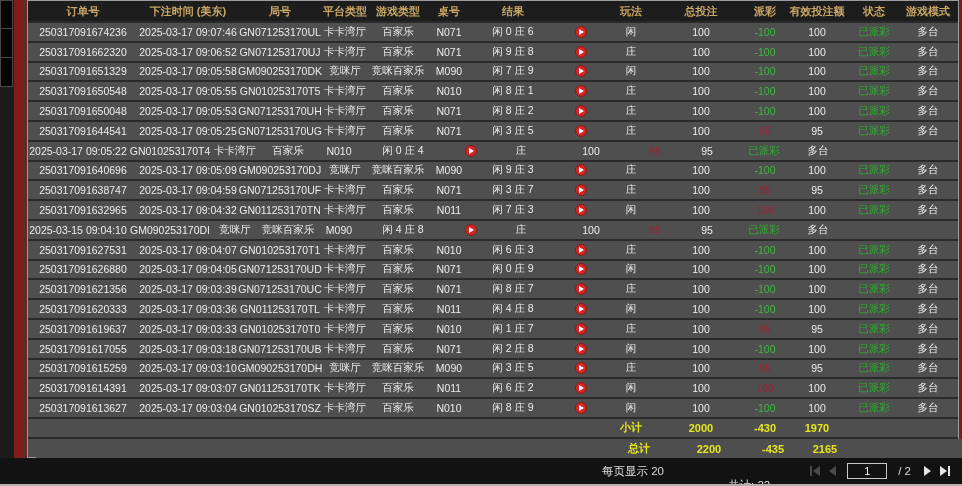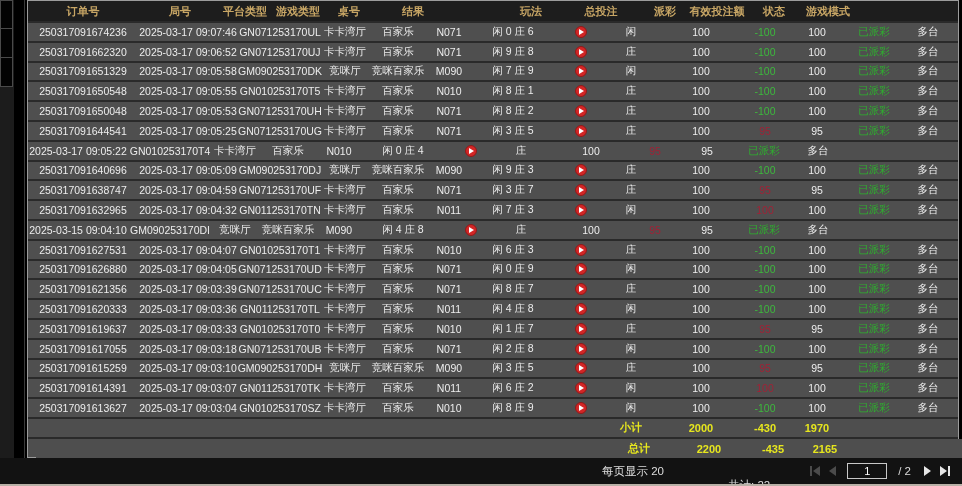--- a/index.html
+++ b/index.html
@@ -5,7 +5,7 @@
   * { margin:0; padding:0; box-sizing:border-box; }
   html,body { width:962px; height:486px; overflow:hidden; background:#161616;
     font-family:"Liberation Sans","DejaVu Sans",sans-serif; }
-  .screen { position:relative; width:962px; height:486px; background:#000000; }
+  .screen { position:relative; width:962px; height:486px; background:#7f1d1d; }
 
   
   .left-strip { position:absolute; left:0; top:0; width:14px; height:458px; background:#1c1c1c; }

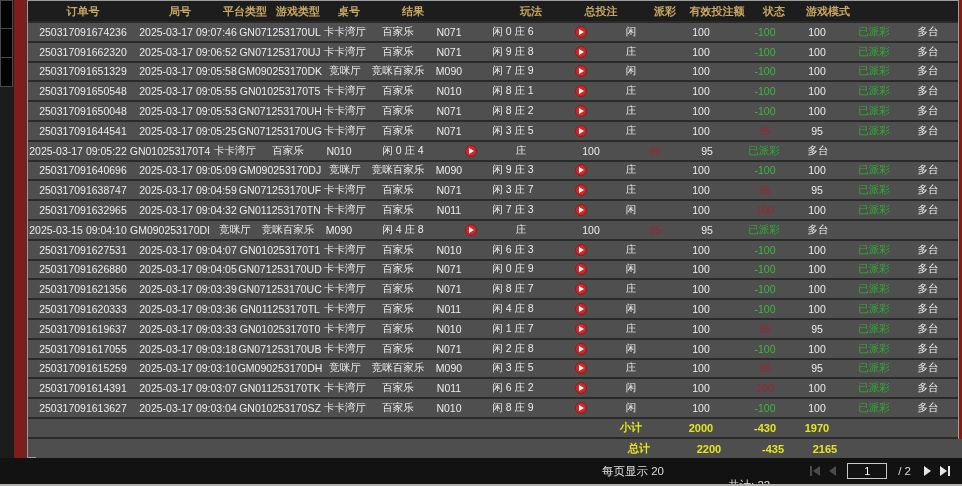--- a/index.html
+++ b/index.html
@@ -74,6 +74,7 @@
   <div class="table-wrap">
     <div class="tr thead-row">
       <div class="td c-order">订单号</div>
+      <div class="td c-time">下注时间 (美东)</div>
       <div class="td c-round">局号</div>
       <div class="td c-platform">平台类型</div>
       <div class="td c-gtype">游戏类型</div>

